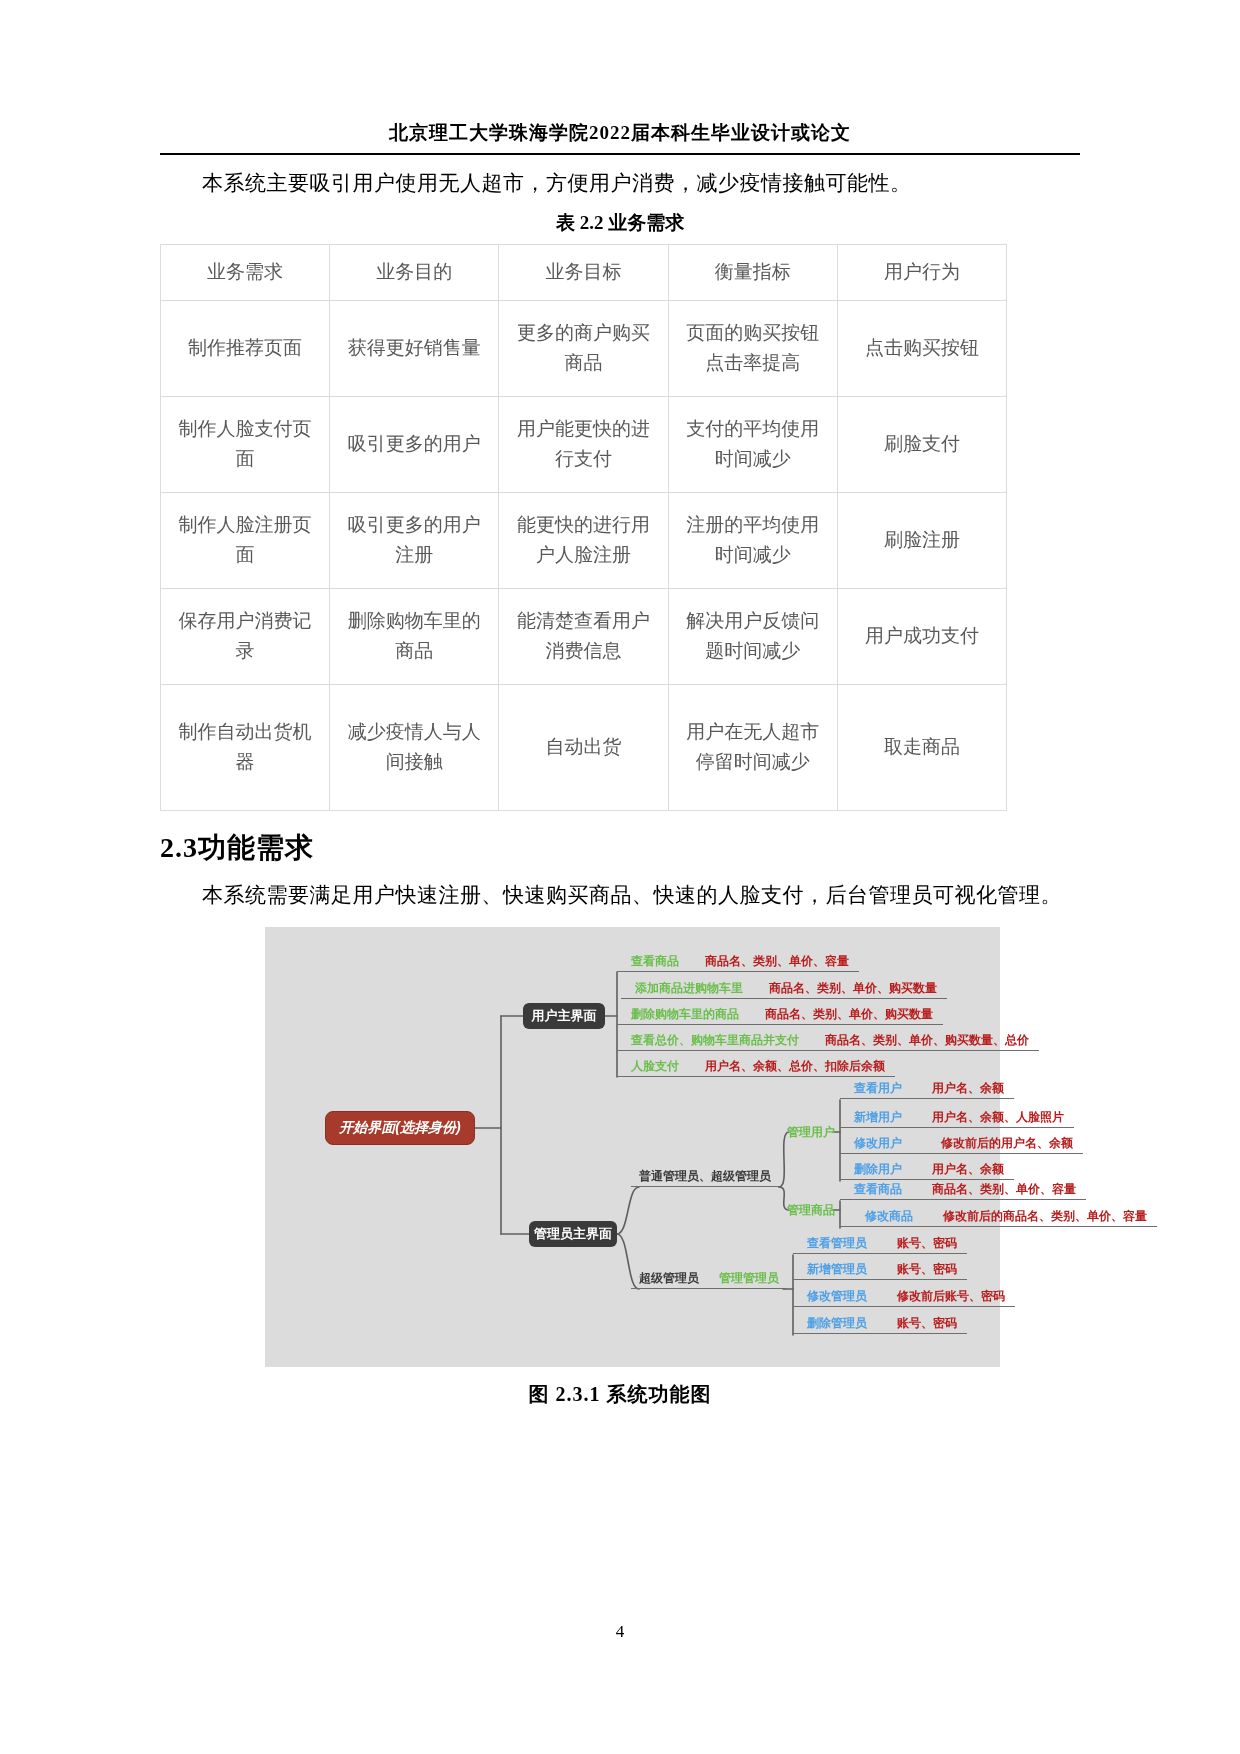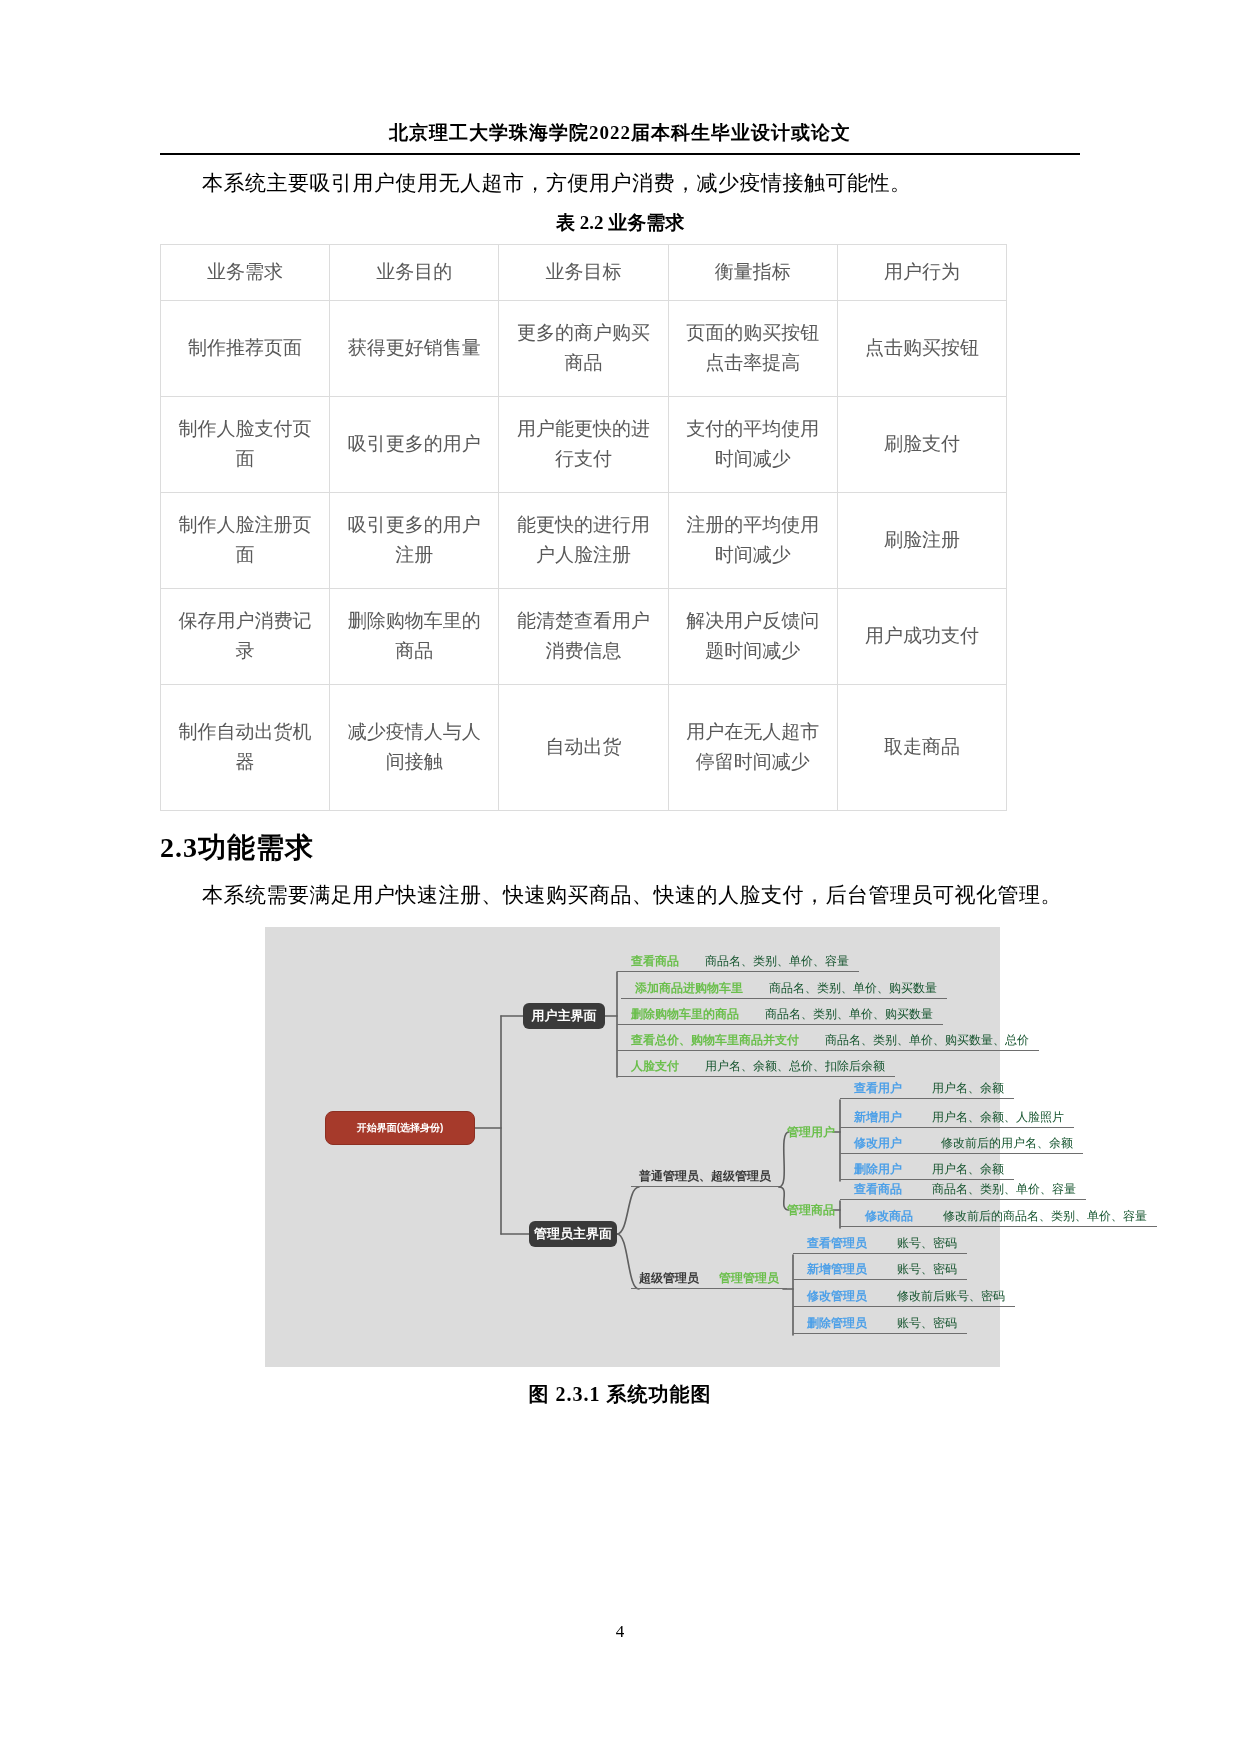--- a/index.html
+++ b/index.html
@@ -54,7 +54,7 @@
   .mm-under { border-bottom:1.5px solid #6e6e6e; padding:0 8px 3px 8px; height:19px; display:flex; gap:20px; }
   .g { color:#6abf4b; }
   .b { color:#4da0e8; }
-  .p { color:#14532d; font-weight:400; }
+  .p { color:#b91c1c; font-weight:700; }
   .k { color:#3a3a3a; }
 
   .fig-caption { text-align:center; font-size:20px; font-weight:bold; margin-top:14px; letter-spacing:1px; }

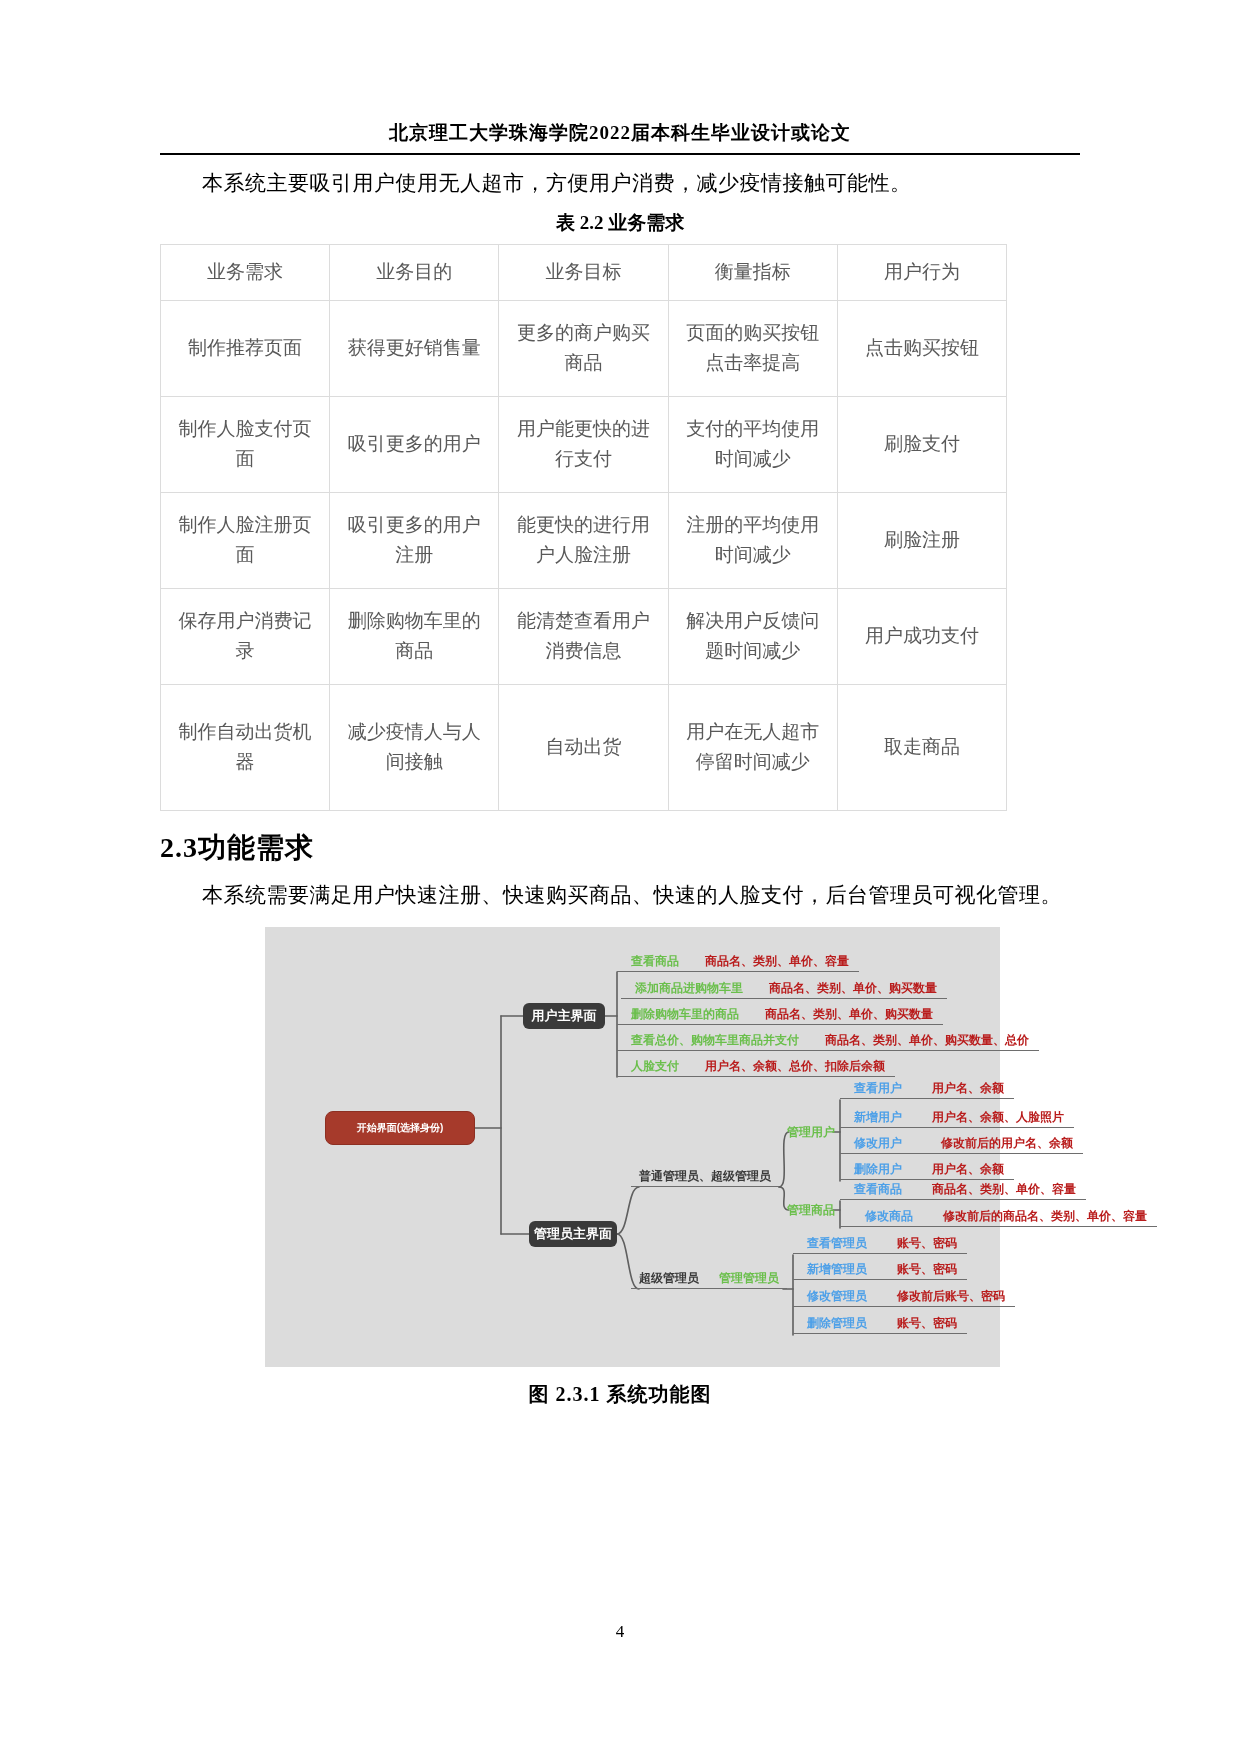--- a/index.html
+++ b/index.html
@@ -41,7 +41,7 @@
     position:absolute; display:flex; align-items:center; justify-content:center;
     color:#fff; font-weight:bold; border-radius:6px; white-space:nowrap;
   }
-  .mm-root { background:#a63a2b; font-size:10px; border:1px solid #8d2f22; border-radius:8px; }
+  .mm-root { background:#a63a2b; font-size:14px; border:1px solid #8d2f22; border-radius:8px;font-style:italic; }
   .mm-dark { background:#3a3a3a; font-size:13px; }
 
   .leaf {

